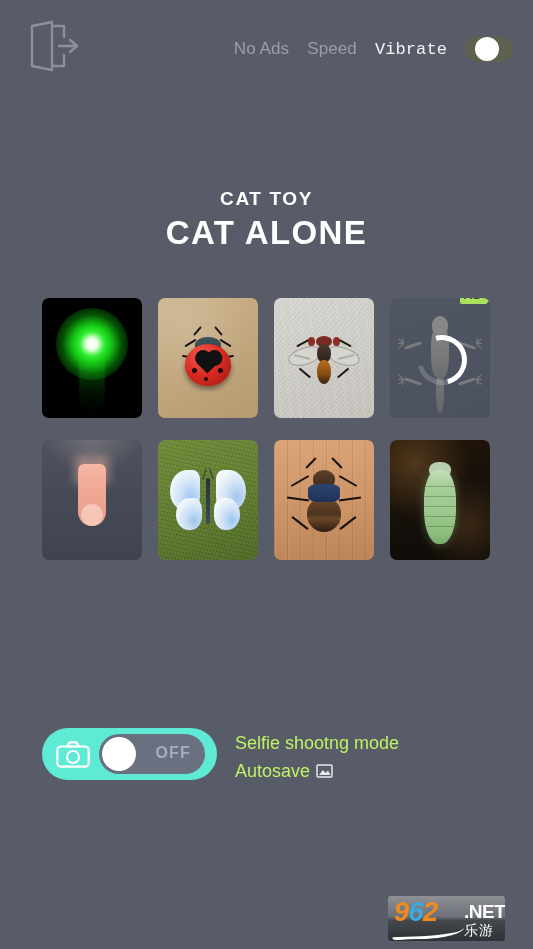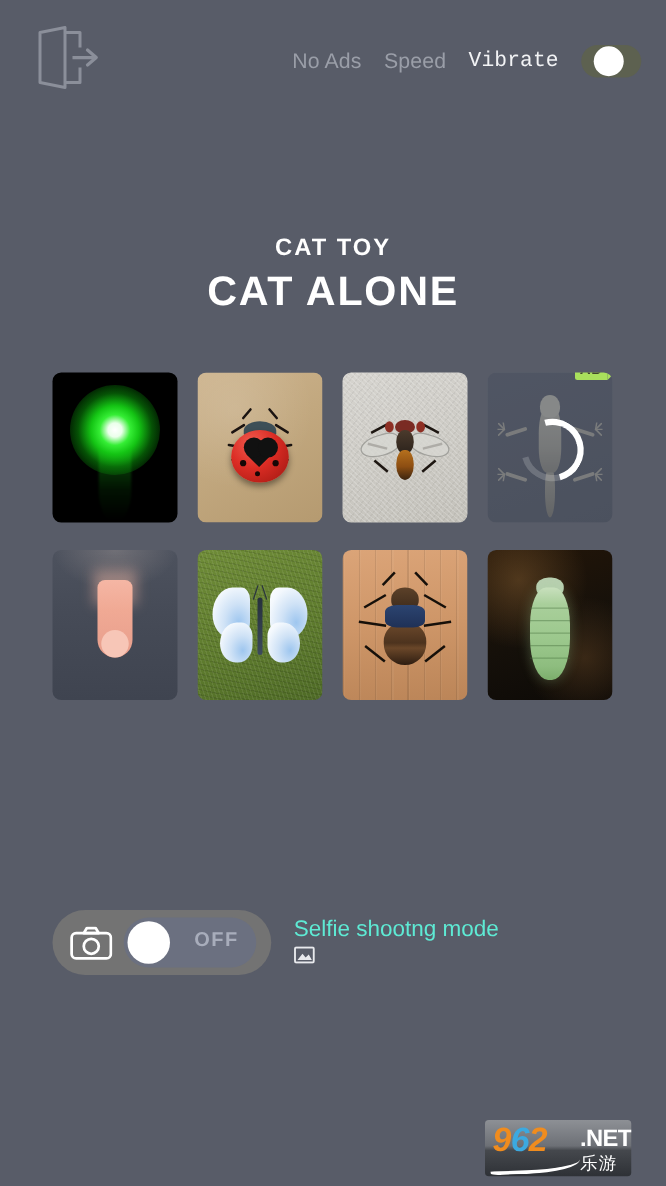--- a/index.html
+++ b/index.html
@@ -401,7 +401,7 @@
     width: 175px;
     height: 52px;
     border-radius: 26px;
-    background: #737373;
+    background: #5eead4;
     display: flex;
     align-items: center;
     padding-left: 14px;

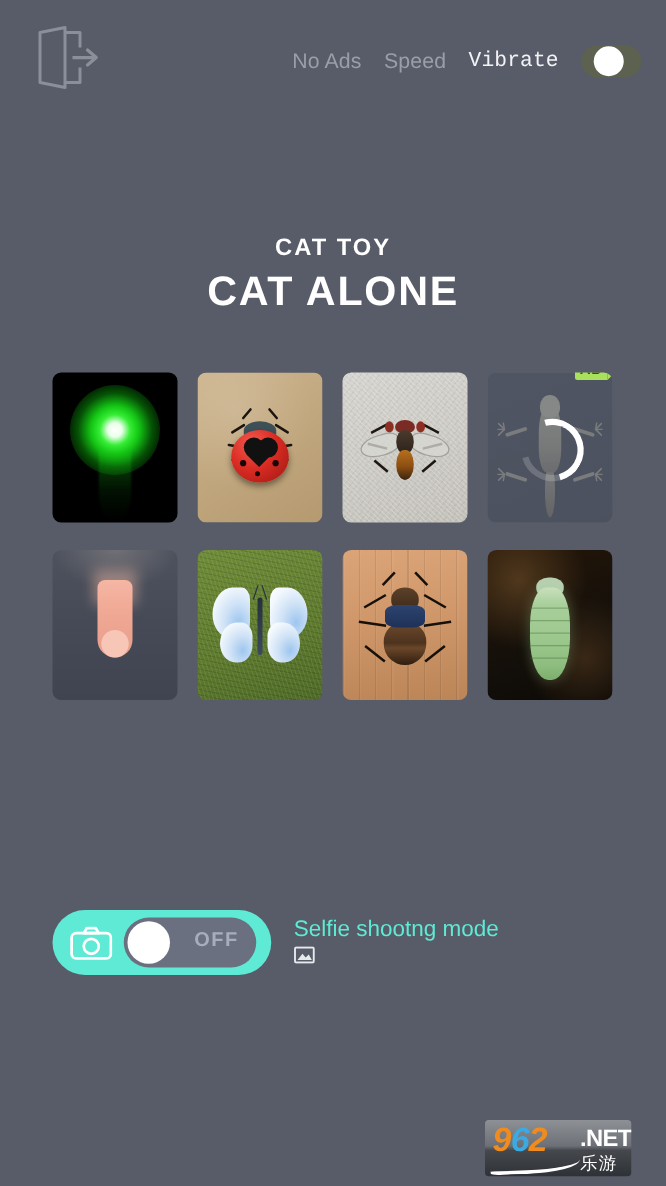--- a/index.html
+++ b/index.html
@@ -437,7 +437,7 @@
     position: absolute;
     left: 235px;
     top: 729px;
-    color: #5eead4;
+    color: #bef264;
     font-size: 18px;
     line-height: 28px;
   }

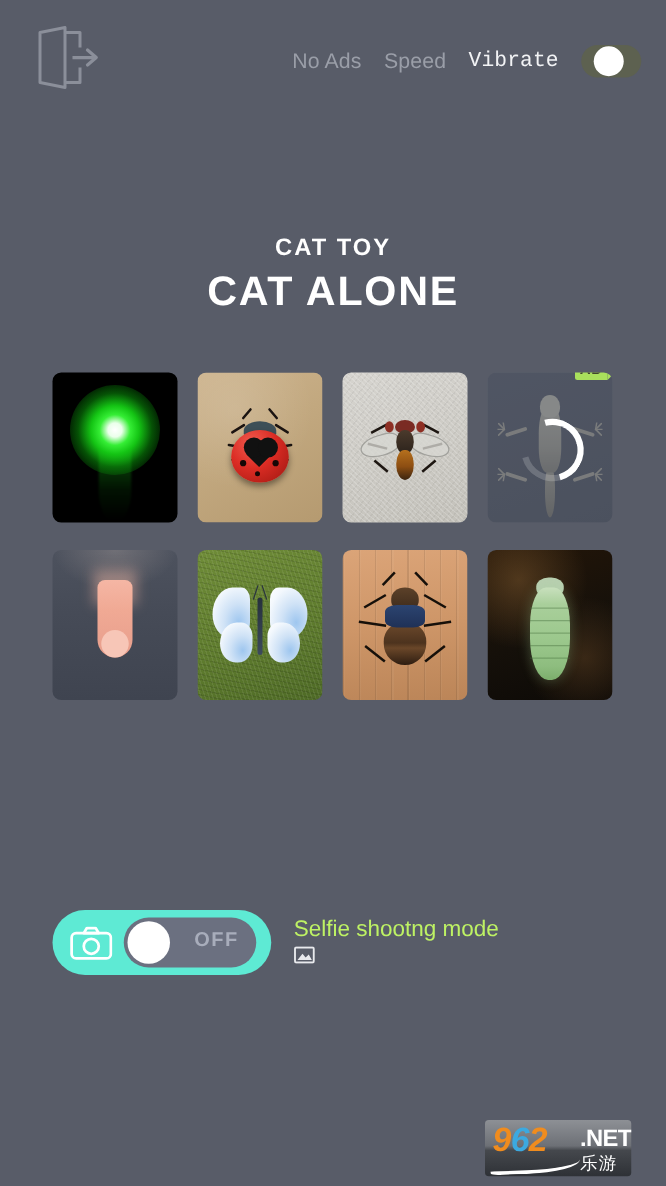--- a/index.html
+++ b/index.html
@@ -669,6 +669,7 @@
   <div class="selfie-text">
     <div>Selfie shootng mode</div>
     <div class="row2">
+      <span>Autosave</span>
       <svg class="img-icon" viewBox="0 0 17 14">
         <rect x="1" y="1" width="15" height="12" rx="1" fill="none" stroke="#e8e9ed" stroke-width="1.5"></rect>
         <path d="M3 11 L7 6 L9.5 9 L12 6.5 L14.5 11 Z" fill="#e8e9ed"></path>

